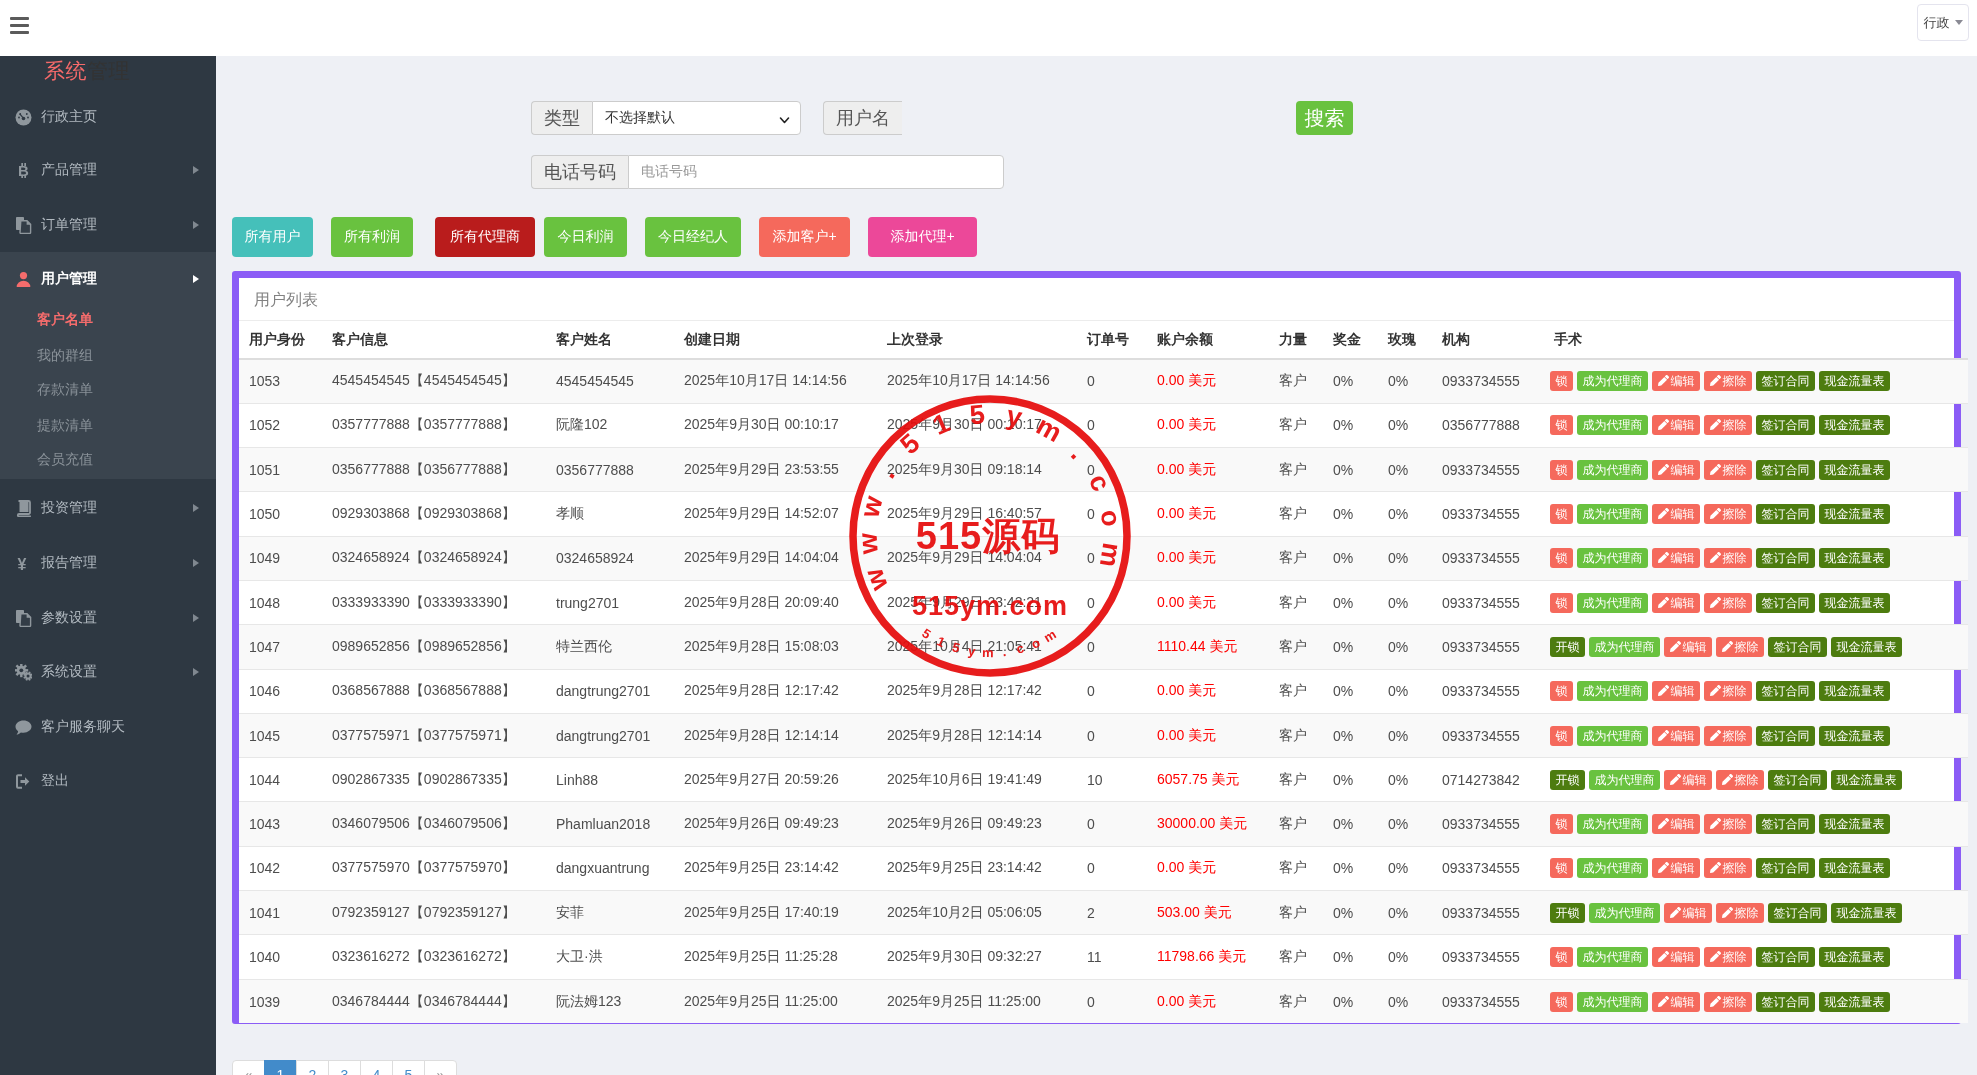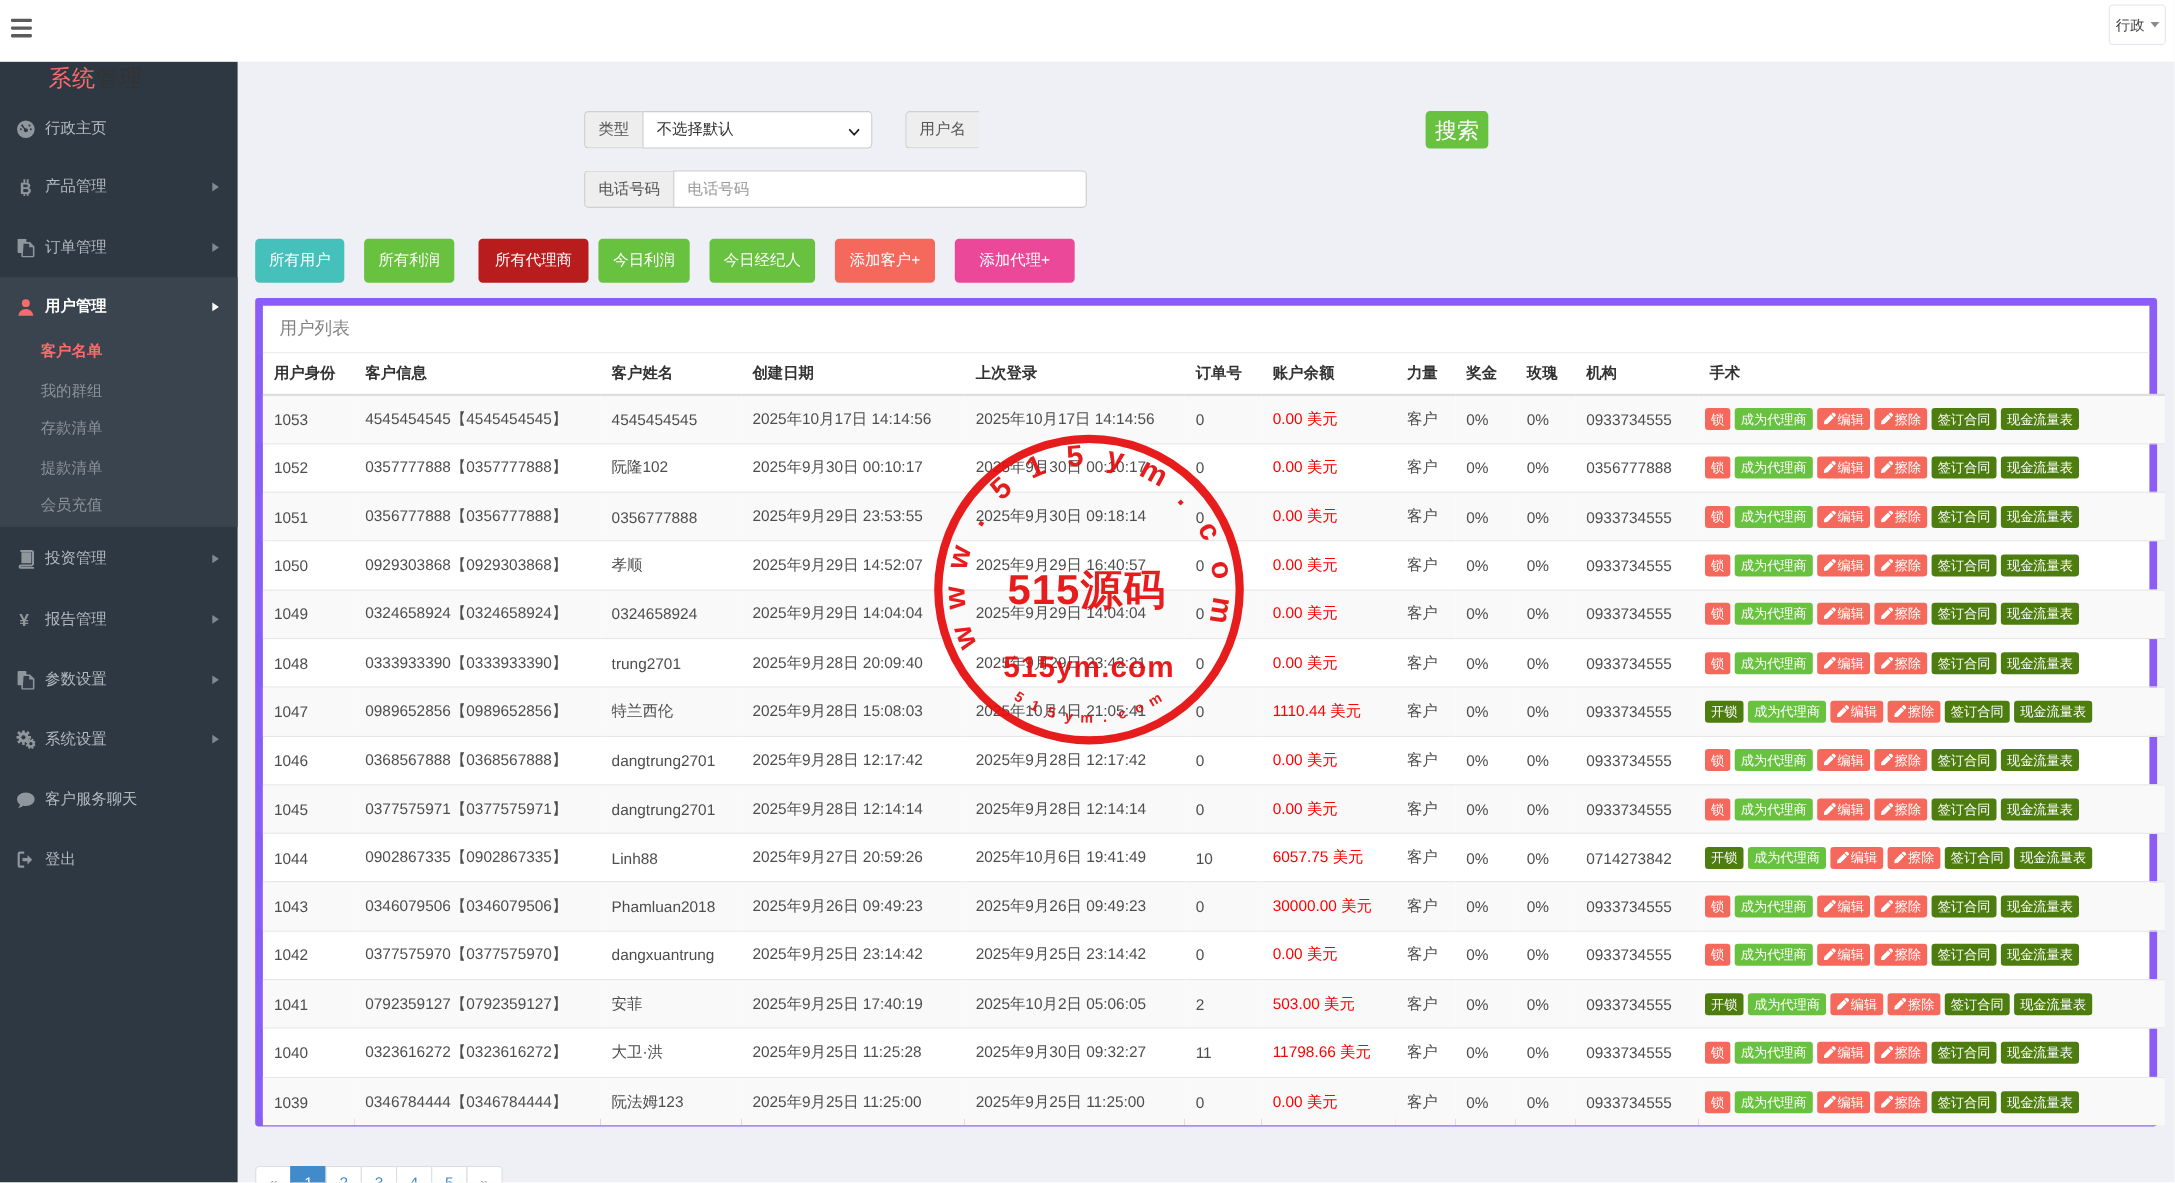--- a/index.html
+++ b/index.html
@@ -28,7 +28,7 @@
 .sb-sub.on { color:#f56c6c; font-weight:bold; }
 
 .igroup { position:absolute; display:flex; height:34px; }
-.iaddon { background:#eee; border:1px solid #ccc; border-right:0; color:#555; display:flex; align-items:center; padding:0 12px; border-radius:4px 0 0 4px; font-size:14px; }
+.iaddon { background:#eee; border:1px solid #ccc; border-right:0; color:#555; display:flex; align-items:center; padding:0 12px; border-radius:4px 0 0 4px; font-size:18px; }
 .ibox { background:#fff; border:1px solid #ccc; border-radius:0 4px 4px 0; display:flex; align-items:center; padding:0 12px; color:#999; font-size:14px; }
 .selbox { background:#fff; border:1px solid #ccc; border-radius:0 4px 4px 0; display:flex; align-items:center; padding:0 12px; color:#333; font-size:14px; position:relative; }
 .selbox .chev { position:absolute; right:10px; top:11px; }

